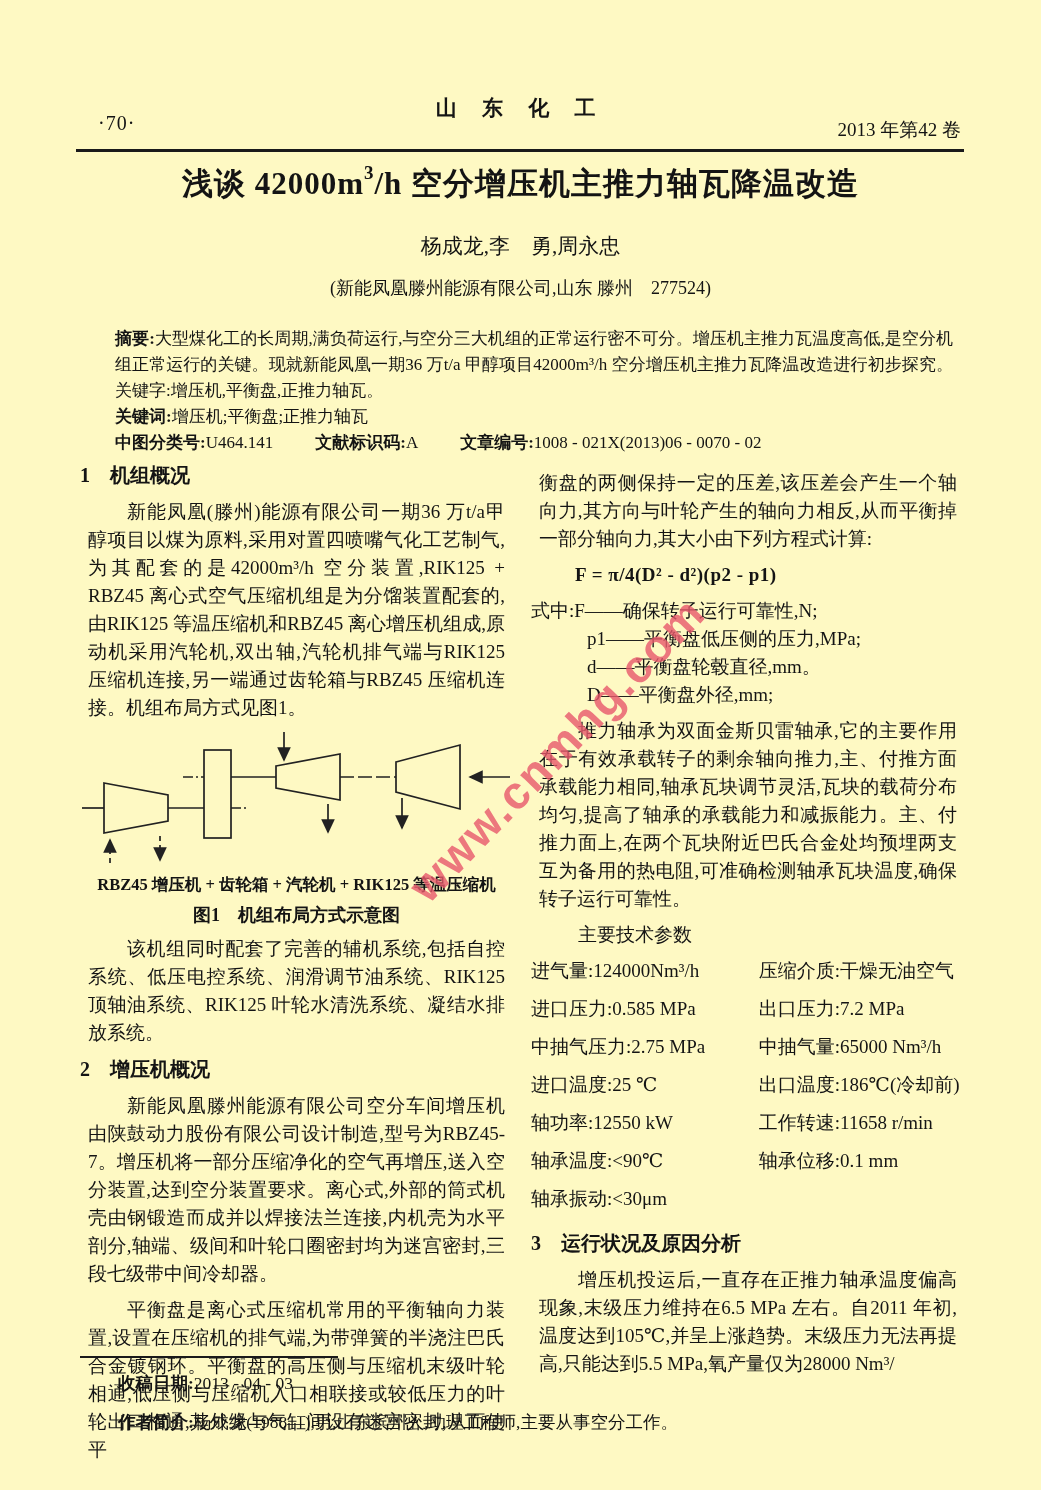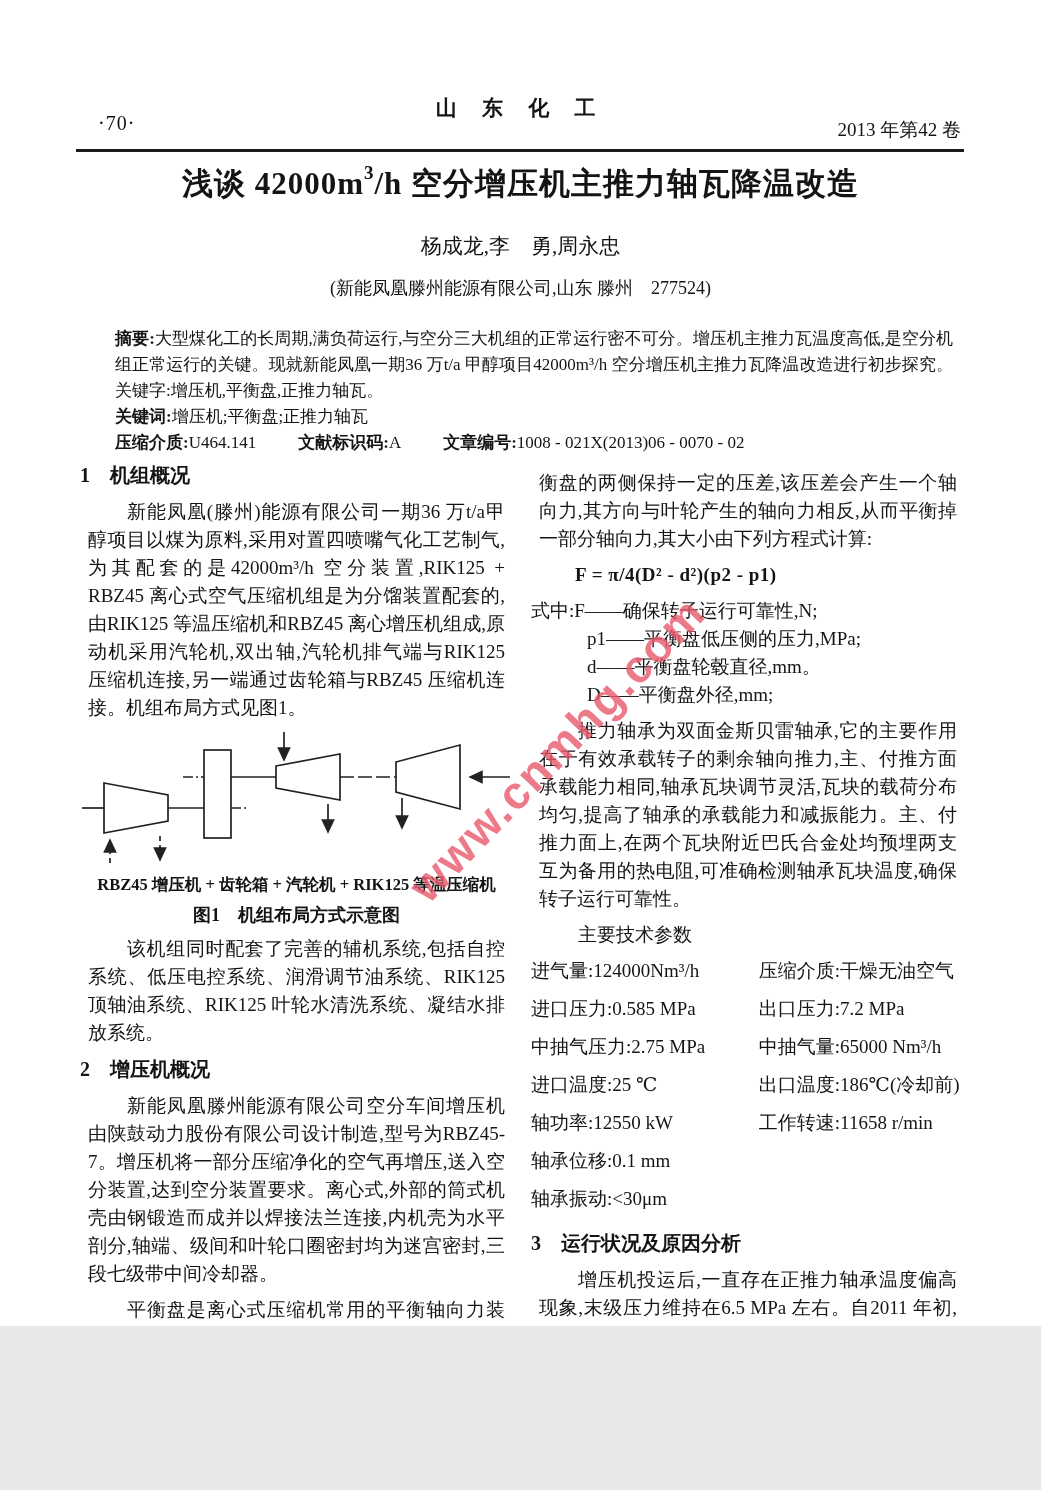--- a/index.html
+++ b/index.html
@@ -5,9 +5,9 @@
   html,body{margin:0;padding:0;background:#e8e8e8;}
   .page{
     position:relative;
-    width:1041px;height:1326px;
+    width:1041px;height:1490px;
     margin:0 auto;
-    background:#ffffff;
+    background:#fef9c3;
     color:#141414;
     font-family:"Liberation Serif","DejaVu Serif",serif;
     overflow:hidden;

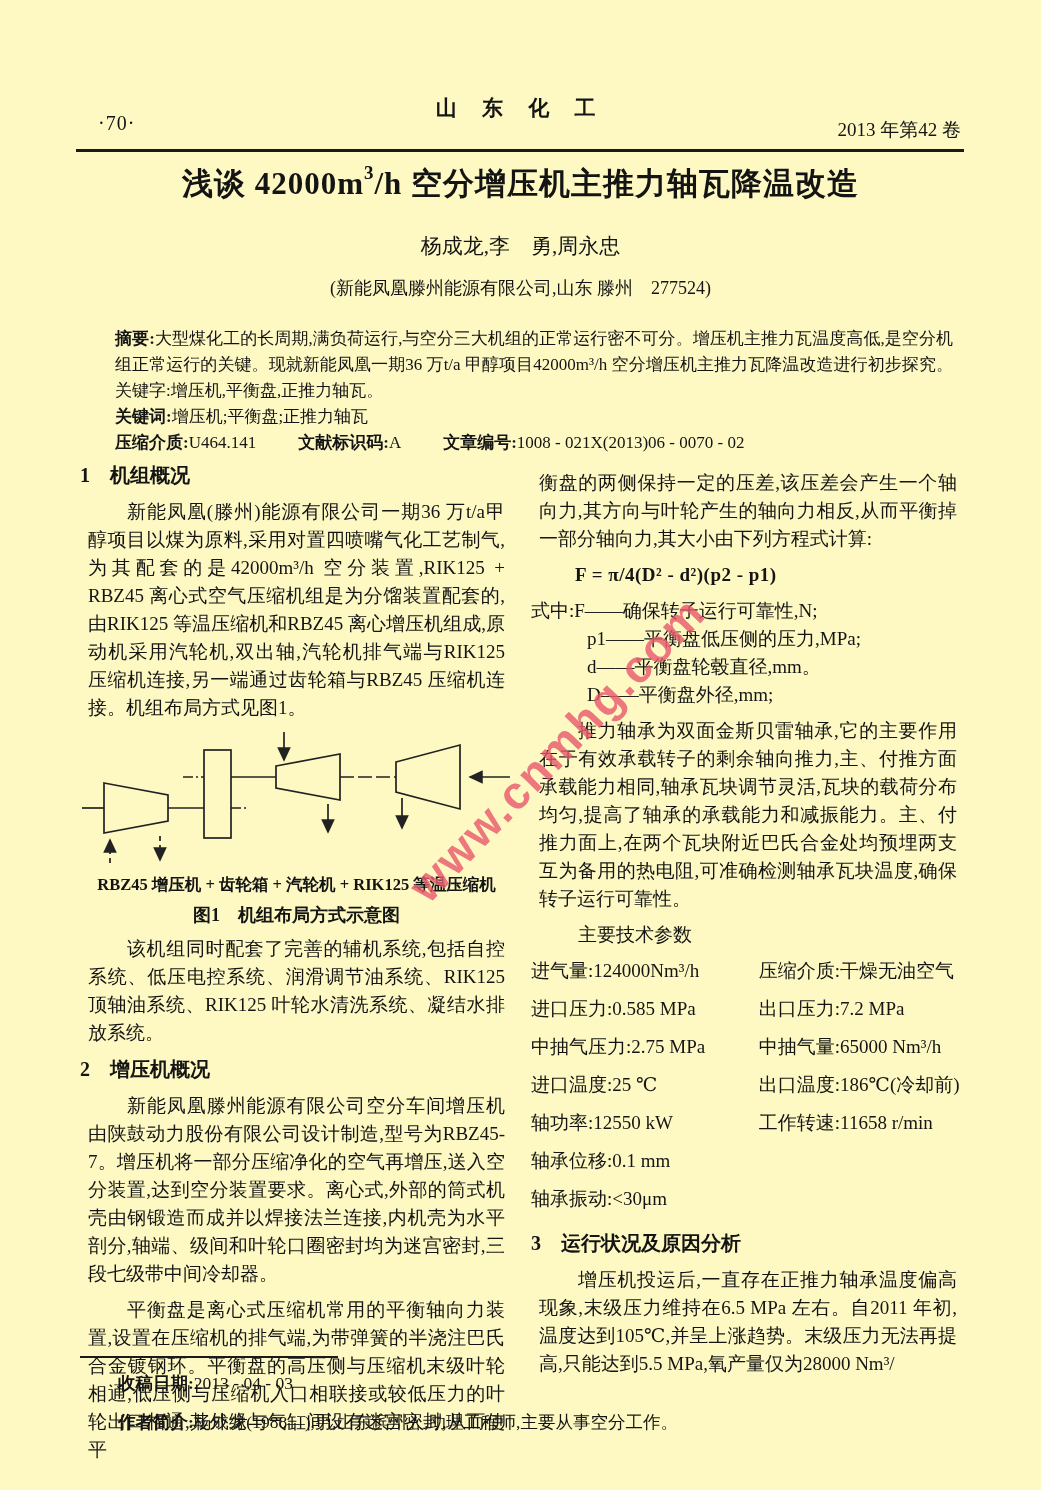--- a/index.html
+++ b/index.html
@@ -86,7 +86,7 @@
   <div class="abstract">
     <p><b>摘要:</b><span>大型煤化工的长周期,满负荷运行,与空分三大机组的正常运行密不可分。增压机主推力瓦温度高低,是空分机组正常运行的关键。现就新能凤凰一期36 万t/a 甲醇项目42000m³/h 空分增压机主推力瓦降温改造进行初步探究。关键字:增压机,平衡盘,正推力轴瓦。</span></p>
     <p><b>关键词:</b><span>增压机;平衡盘;正推力轴瓦</span></p>
-    <p class="metaline"><b>压缩介质:</b><span>U464.141</span><b class="gap">文献标识码:</b><span>A</span><b class="gap">文章编号:</b><span>1008 - 021X(2013)06 - 0070 - 02</span></p>
+    <p class="metaline"><b>中图分类号:</b><span>U464.141</span><b class="gap">文献标识码:</b><span>A</span><b class="gap">文章编号:</b><span>1008 - 021X(2013)06 - 0070 - 02</span></p>
   </div>
 
   <div class="col left">

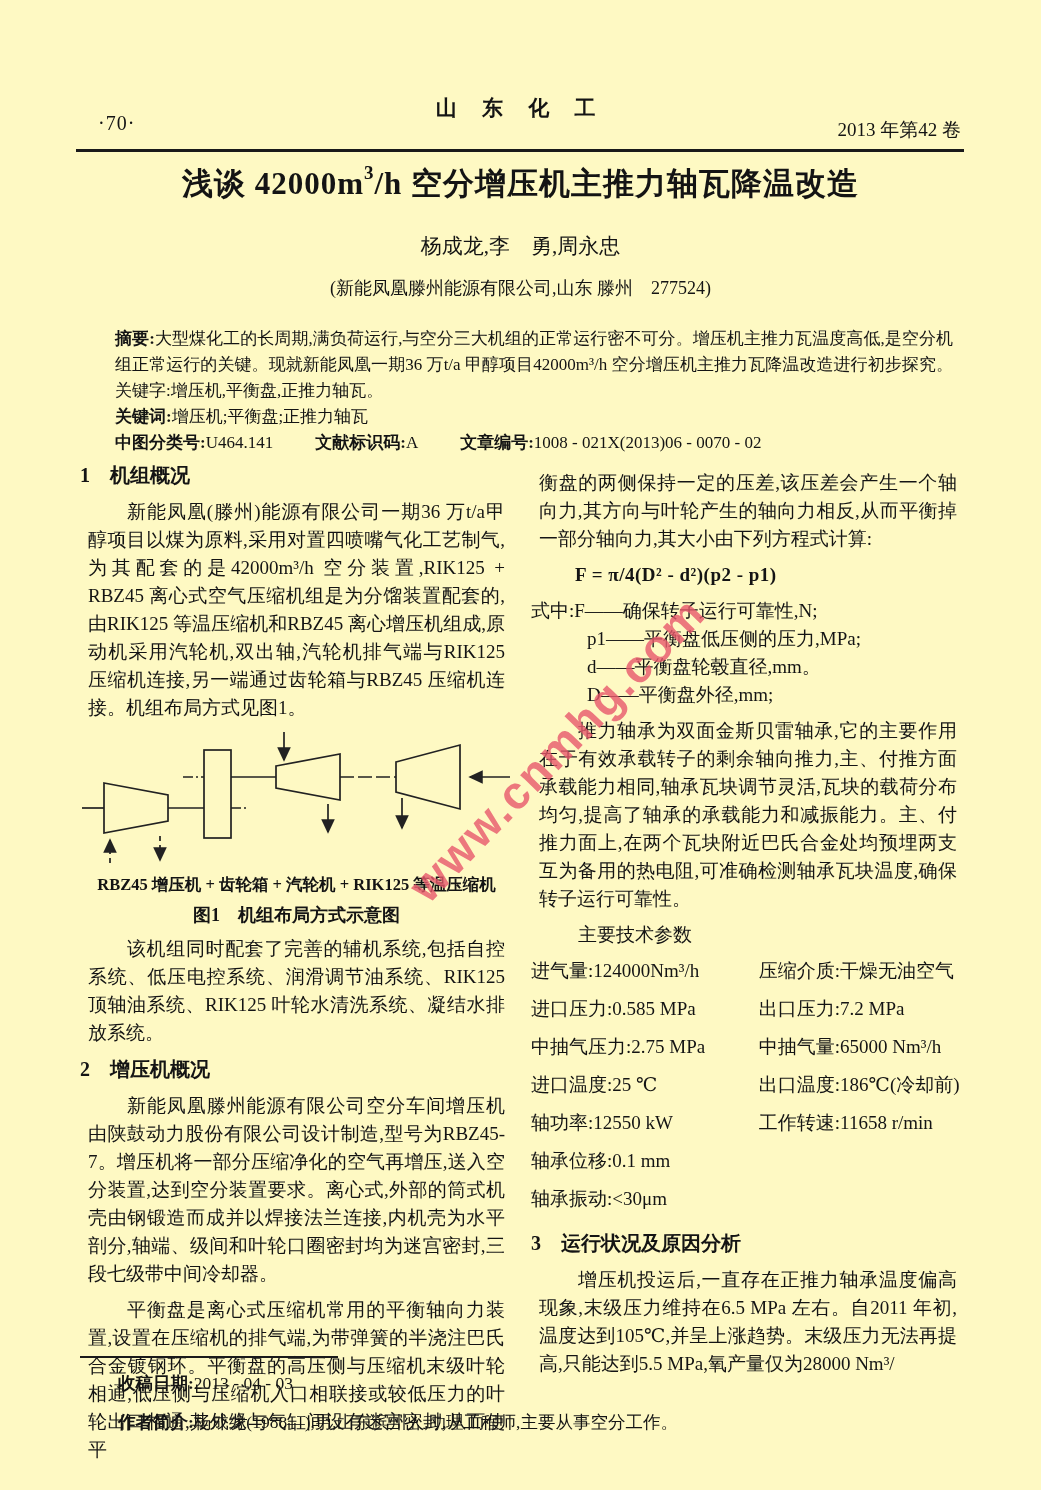--- a/index.html
+++ b/index.html
@@ -170,6 +170,7 @@
           <span class="pr">工作转速:11658 r/min</span>
         </div>
       <div class="prow">
+          <span class="pl">轴承温度:&lt;90℃</span>
           <span class="pr">轴承位移:0.1 mm</span>
         </div>
       <div class="prow">

